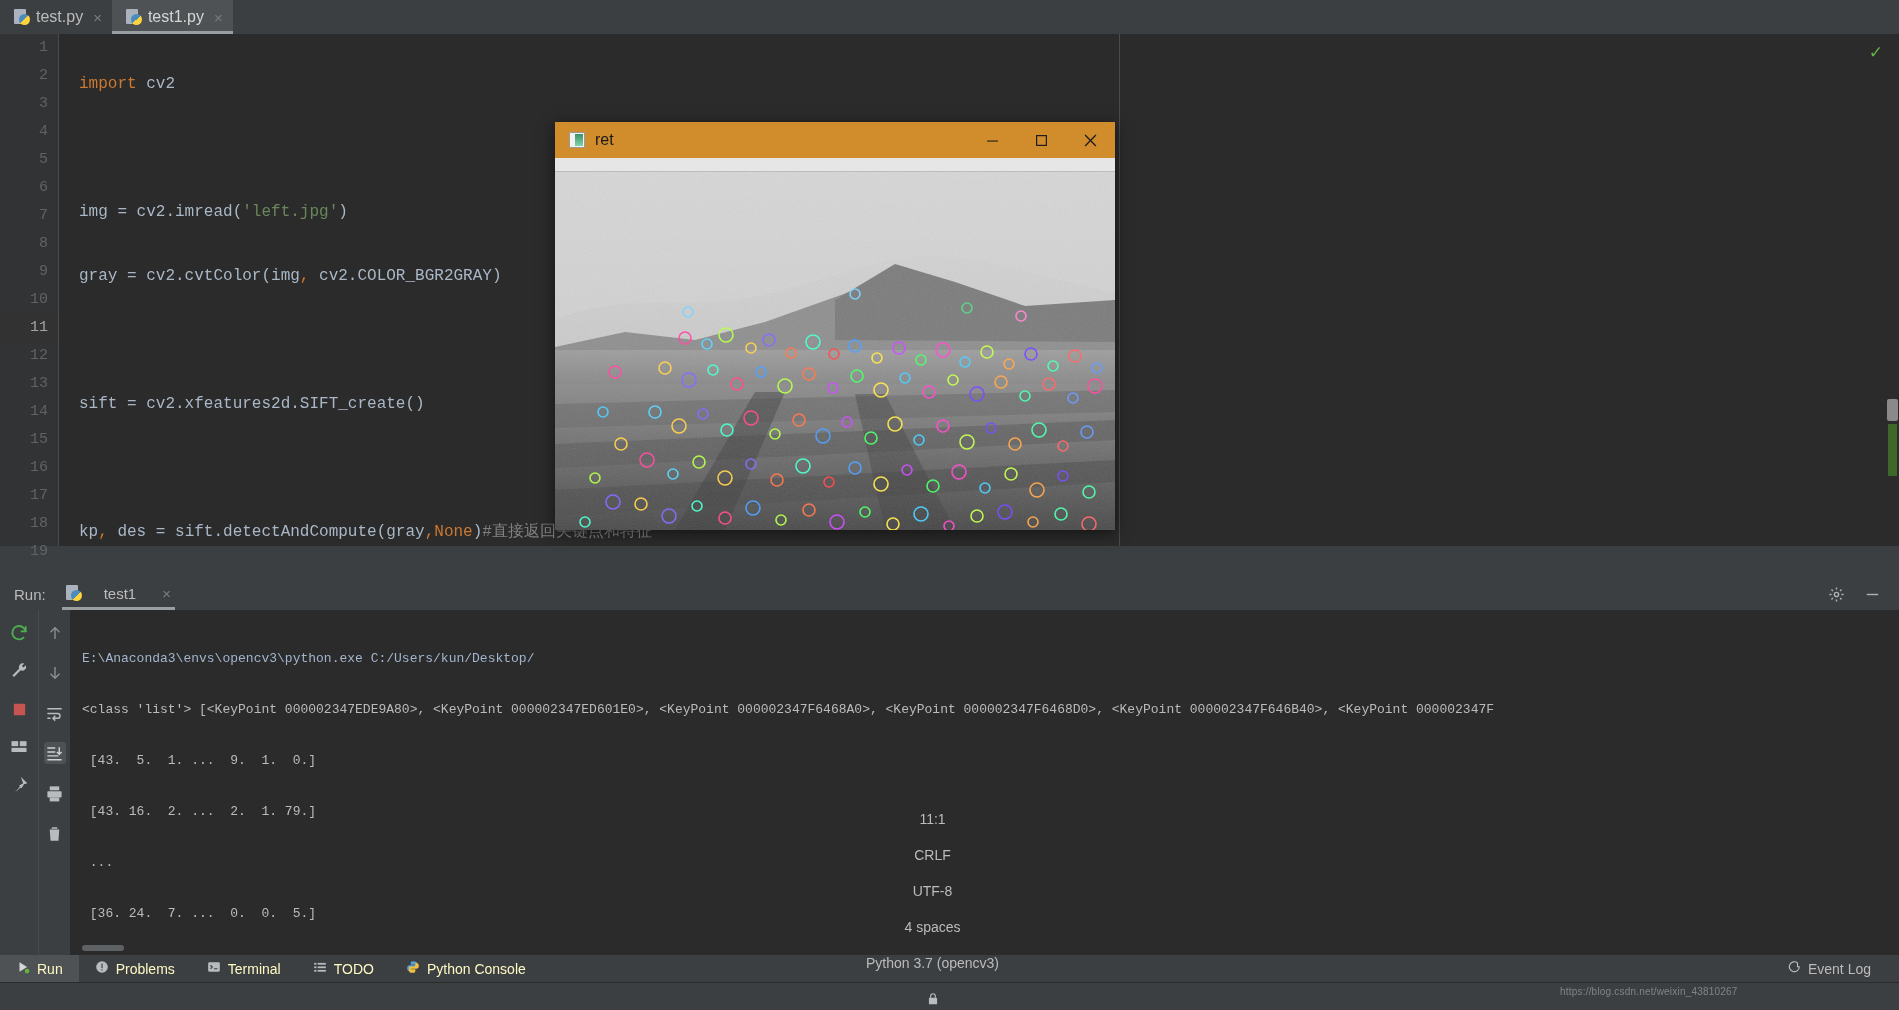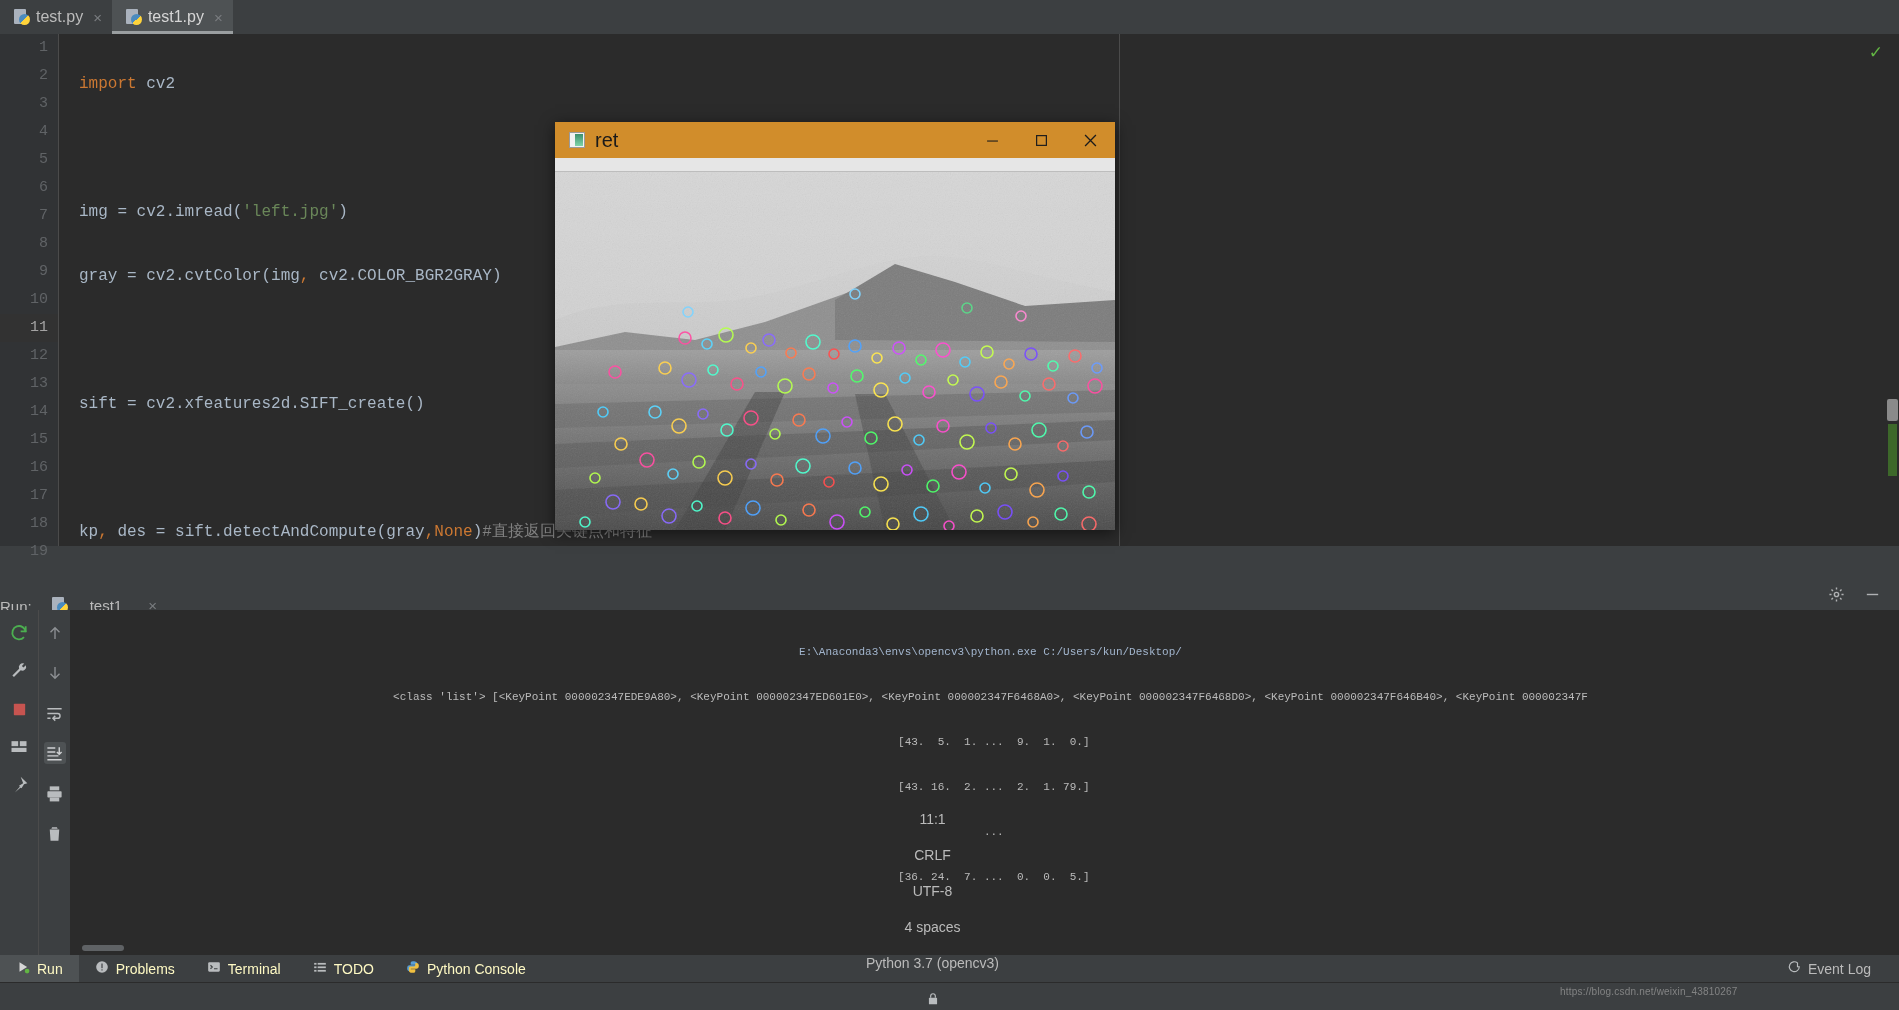--- a/index.html
+++ b/index.html
@@ -163,7 +163,7 @@
     height: 36px; background: #d18d2b; display: flex; align-items: center;
     padding-left: 14px; gap: 10px; position: relative;
   }
-  .cvtitle .tt { font-size: 20px; color: #1a1a1a; }
+  .cvtitle .tt { font-size: 16px; color: #1a1a1a; }
   .cvicon {
     width: 16px; height: 16px; background: #f2f2f2; border: 1px solid #9a9a9a;
     position: relative; flex: none;

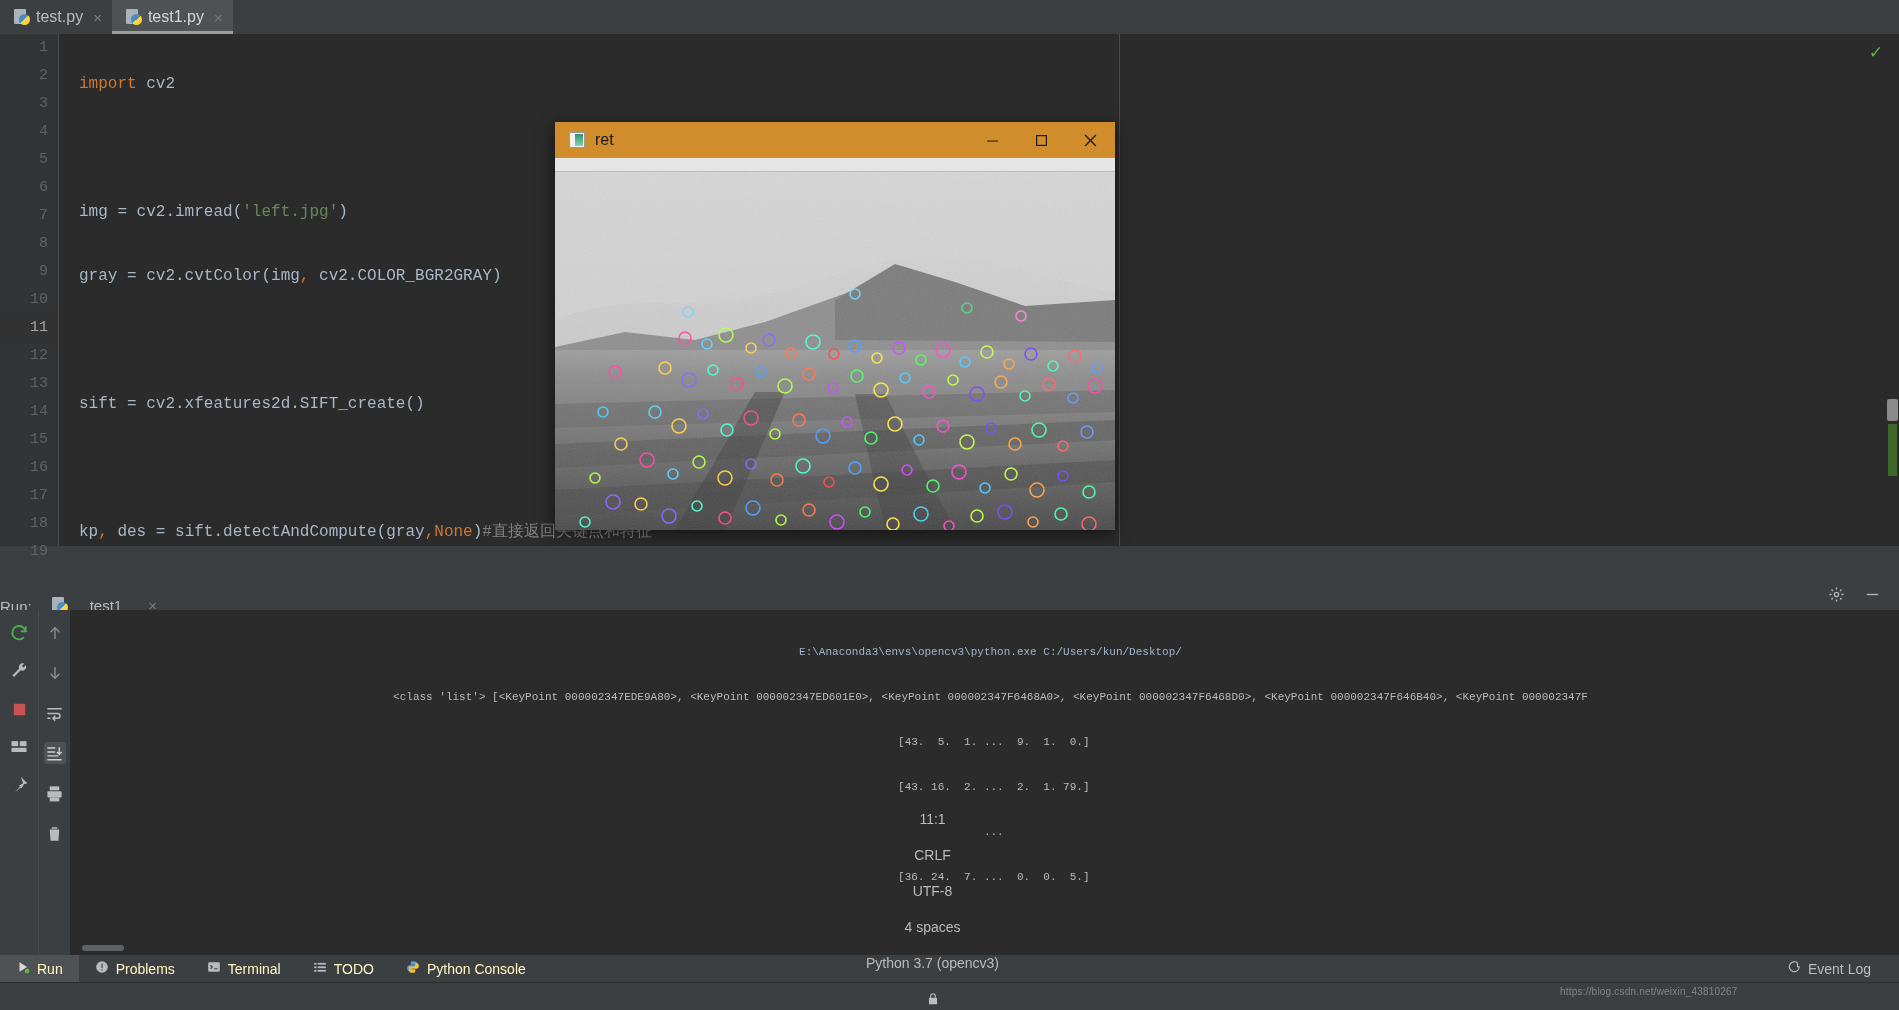--- a/index.html
+++ b/index.html
@@ -85,7 +85,7 @@
   
   .runbar {
     position: absolute; left: 0; top: 578px; width: 1899px; height: 32px;
-    background: #3c3f41; display: flex; align-items: center; gap: 16px; margin-top: 12px;
+    background: #3c3f41; display: flex; align-items: center; padding-left: 14px; gap: 16px;
   }
   .runbar .lbl { font-size: 15px; color: #bbbbbb; }
   .run-tab {

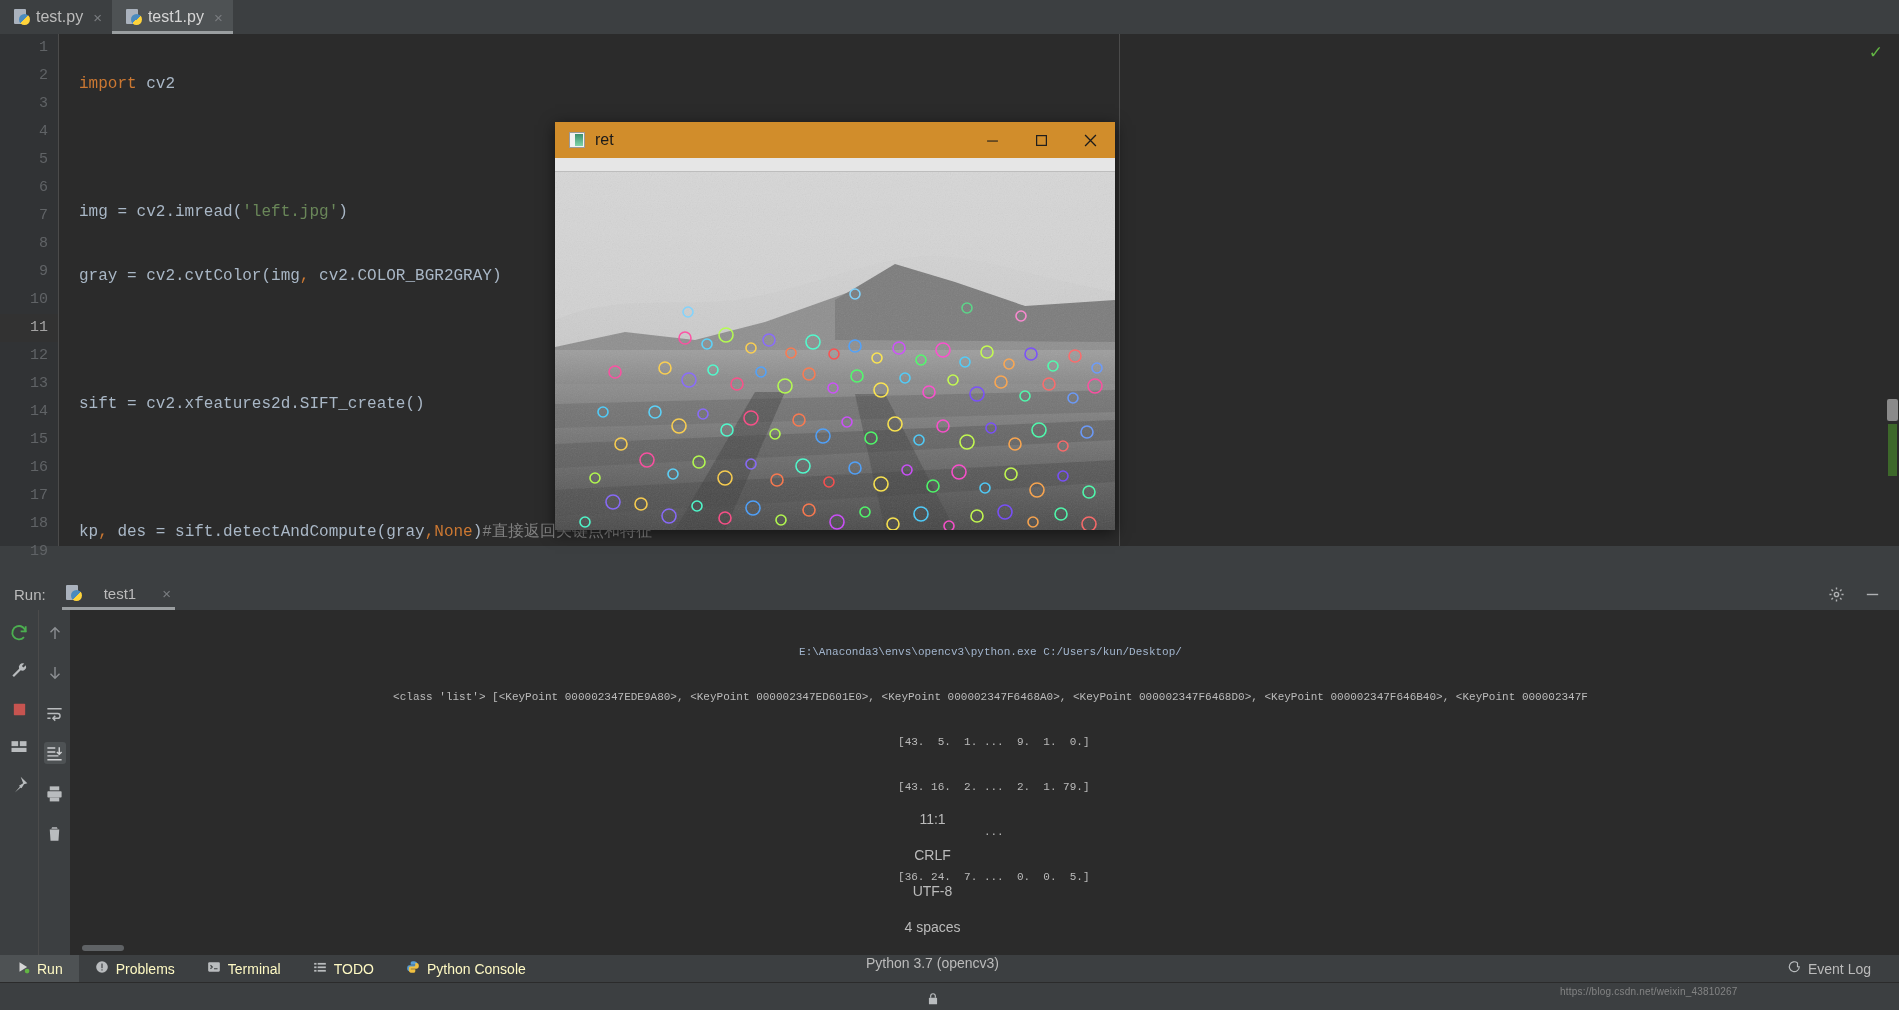--- a/index.html
+++ b/index.html
@@ -117,8 +117,8 @@
   .console {
     position: absolute; left: 70px; top: 0; right: 0; bottom: 0;
     padding: 8px 0 10px 12px; overflow: hidden;
-    font-family: "Liberation Mono", monospace; font-size: 11px;
-    color: #bbbbbb; white-space: pre; text-align: center;
+    font-family: "Liberation Mono", monospace; font-size: 13px;
+    color: #bbbbbb; white-space: pre;
   }
   .console .l { height: 21px; line-height: 21px; }
   .console .path { color: #a2b5cd; }

